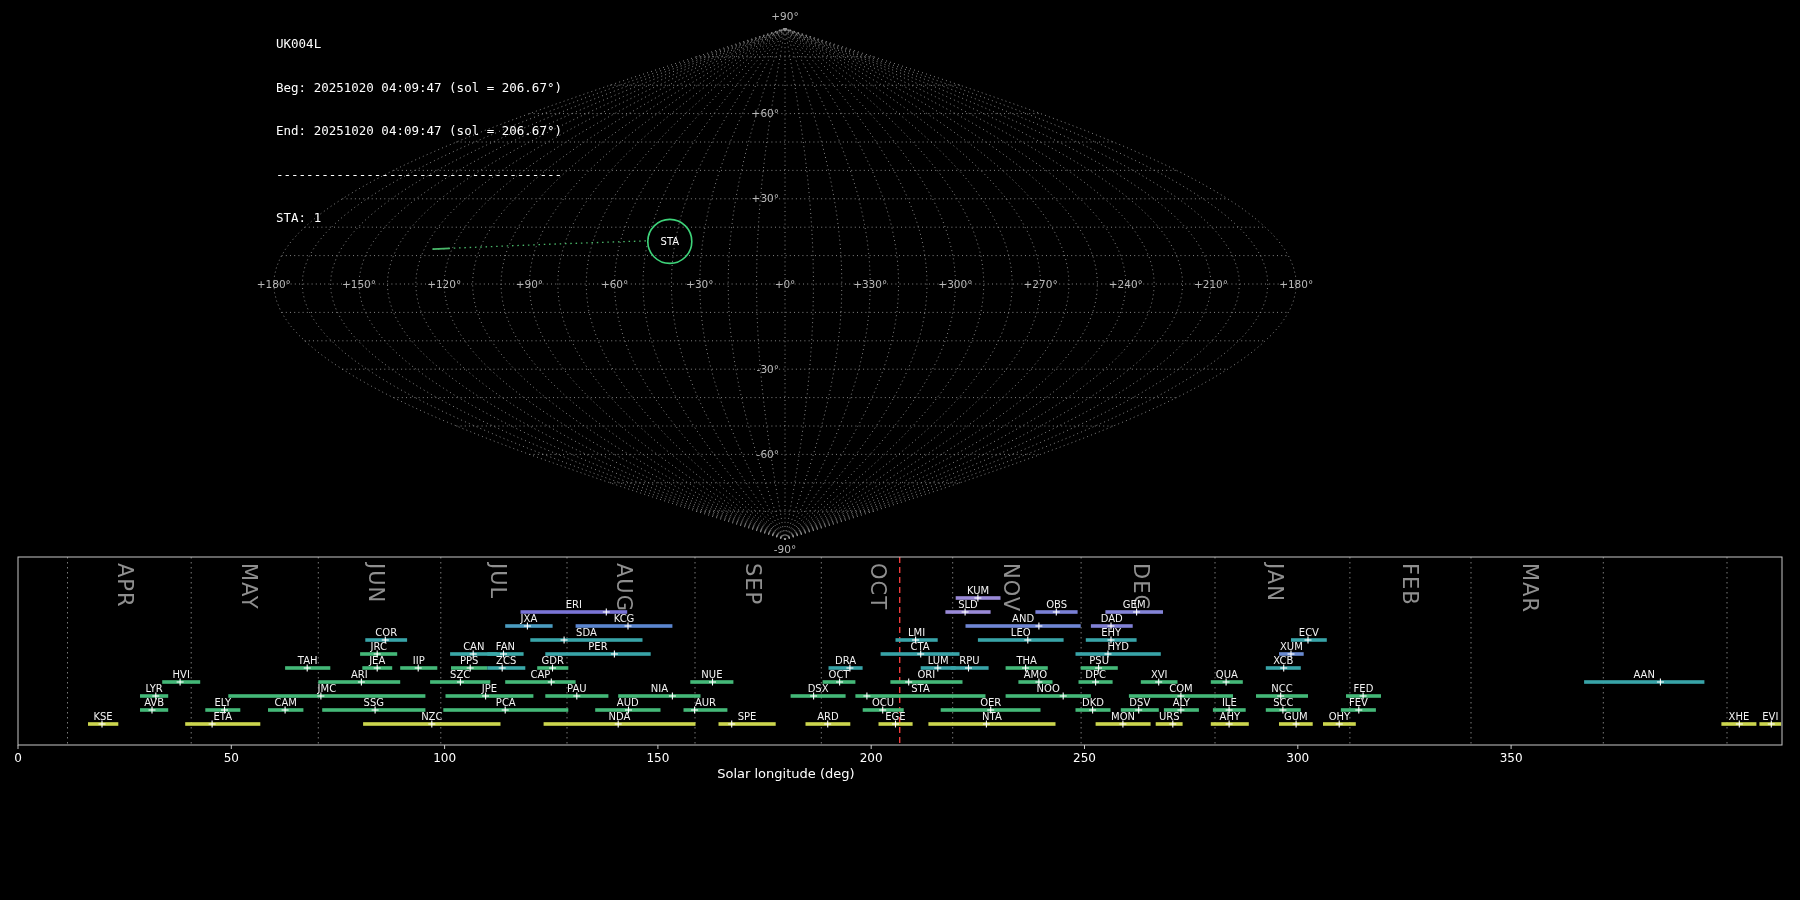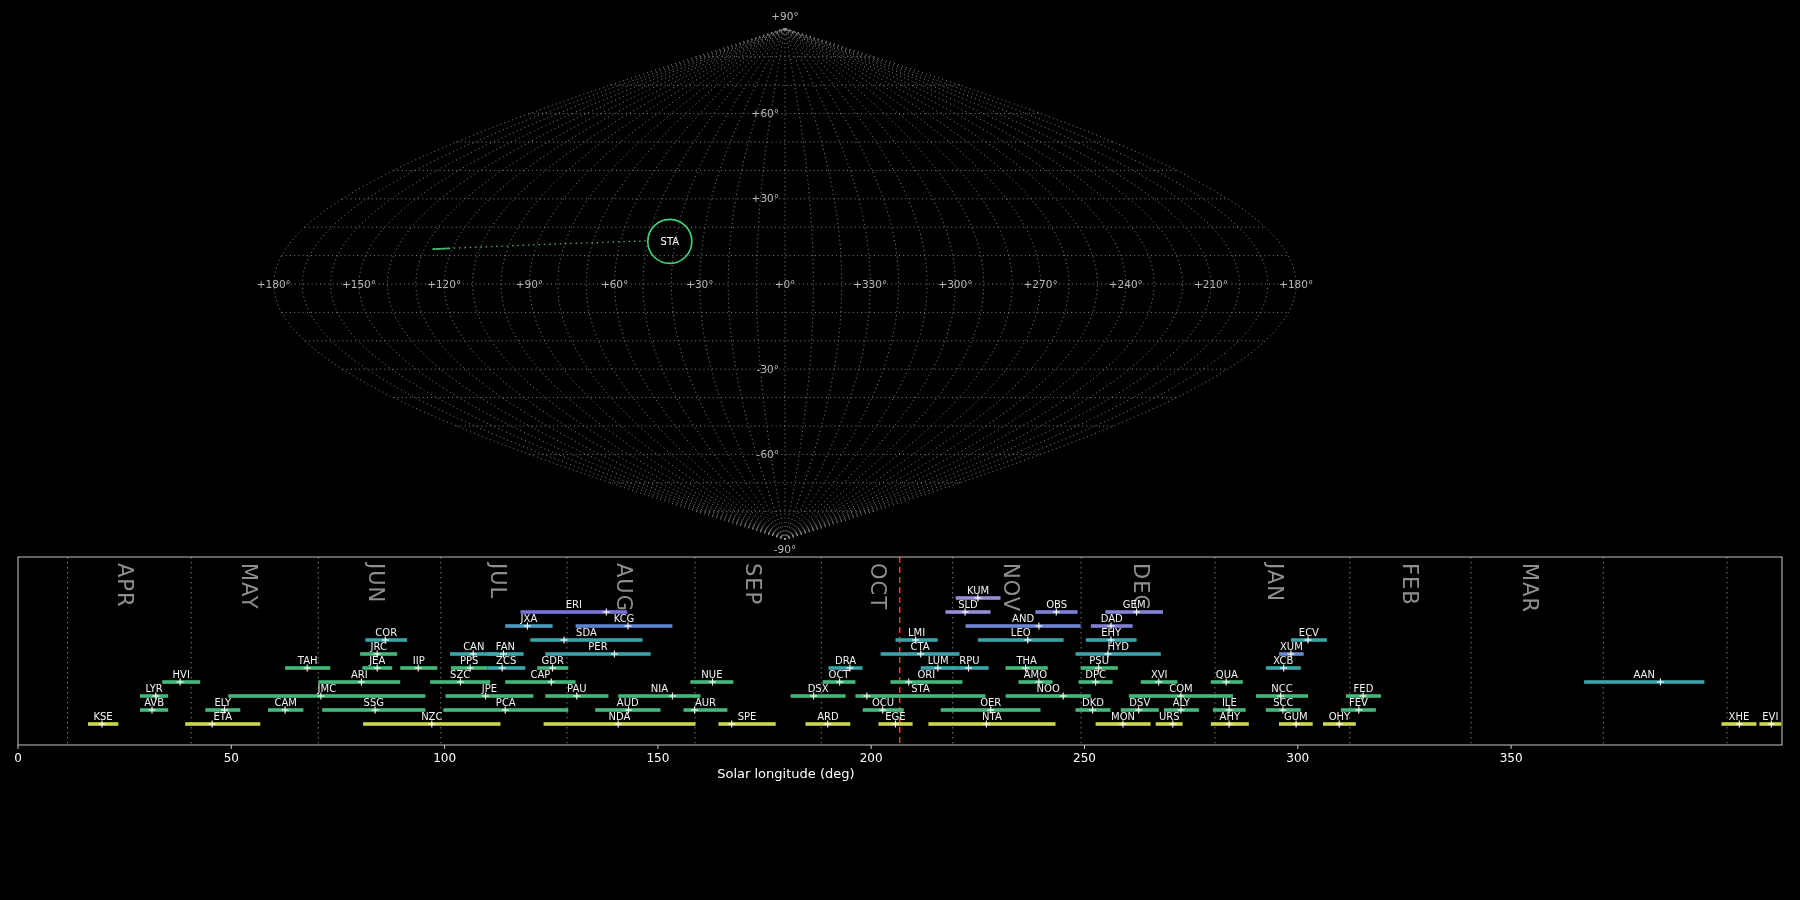--- a/index.html
+++ b/index.html
@@ -32,6 +32,13 @@
 
 <div class="screen">
 
+  <div class="header">
+    <div>UK004L</div>
+    <div>Beg: 20251020 04:09:47 (sol = 206.67°)</div>
+    <div>End: 20251020 04:09:47 (sol = 206.67°)</div>
+    <div>--------------------------------------</div>
+    <div>STA: 1</div>
+  </div>
 
   <svg id="skymap" width="1800" height="555" viewBox="0 0 1800 555">
       <g>

